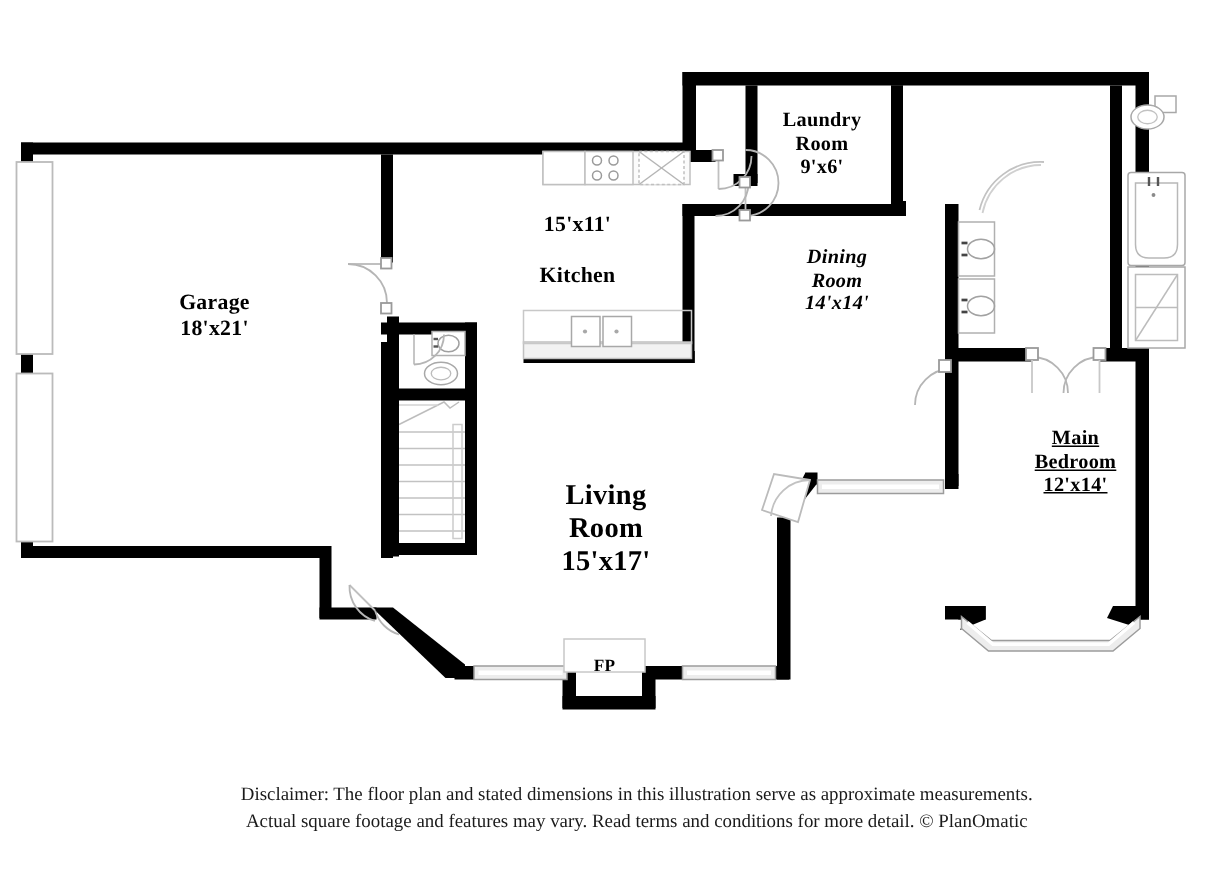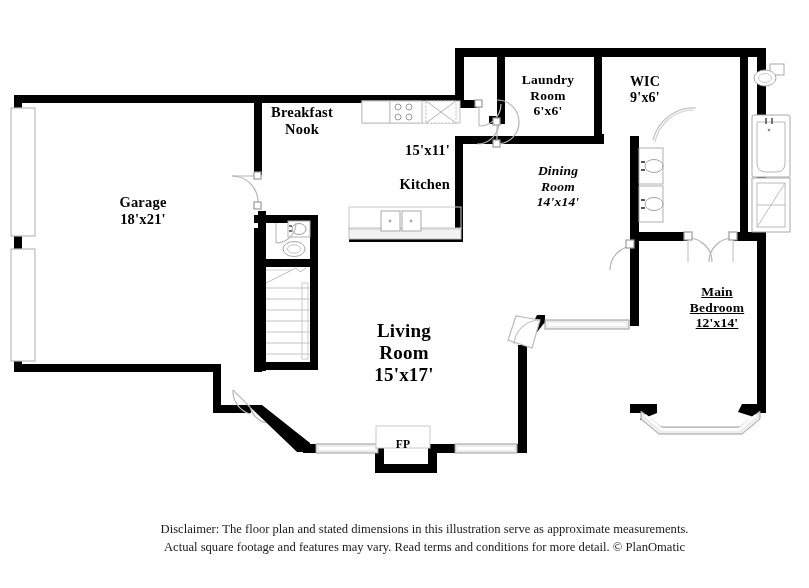--- a/index.html
+++ b/index.html
@@ -338,7 +338,7 @@
 
   <div class="room-label" style="left:498px; top:72px; width:100px; font-size:13.5px;">Laundry
 Room
-6'x6'</div>
+9'x6'</div>
 
   <div class="room-label" style="left:595px; top:74px; width:100px; font-size:14px;">WIC
 9'x6'</div>

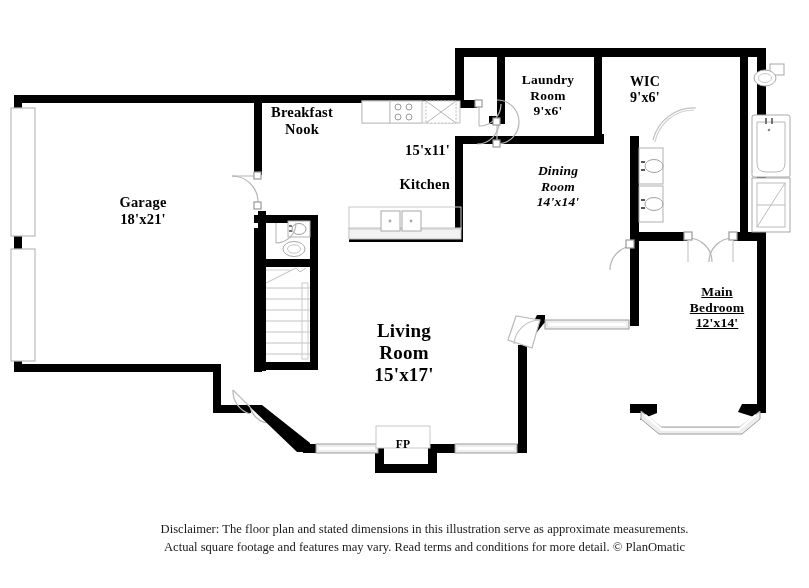--- a/index.html
+++ b/index.html
@@ -340,8 +340,6 @@
 Room
 9'x6'</div>
 
-  <div class="room-label" style="left:595px; top:74px; width:100px; font-size:14px;">WIC
-9'x6'</div>
 
   <div class="room-label" style="left:508px; top:163px; width:100px; font-size:13.5px;font-style:italic;">Dining
 Room

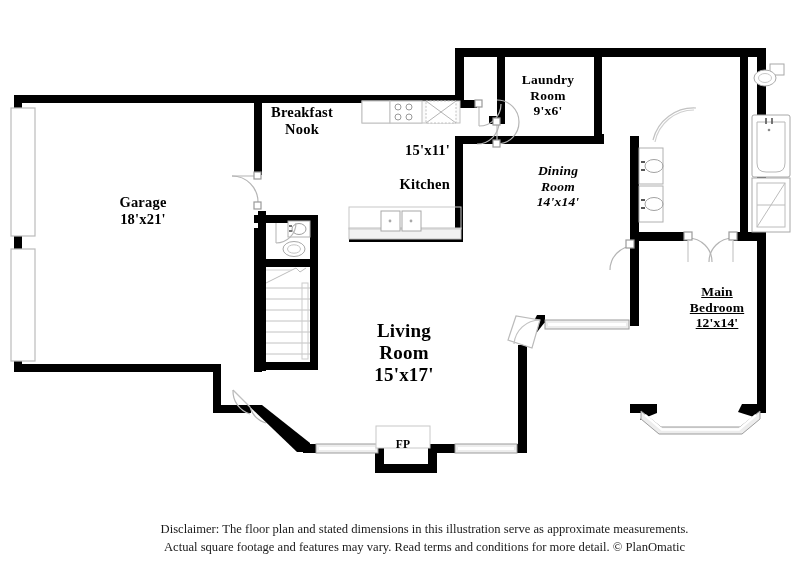--- a/index.html
+++ b/index.html
@@ -329,8 +329,6 @@
   <div class="room-label" style="left:73px; top:194px; width:140px; font-size:14.5px;">Garage
 18'x21'</div>
 
-  <div class="room-label" style="left:242px; top:104px; width:120px; font-size:14.5px;">Breakfast
-Nook</div>
 
   <div class="room-label" style="left:320px; top:142px; width:130px; font-size:14.5px;text-align:right;">15'x11'
 

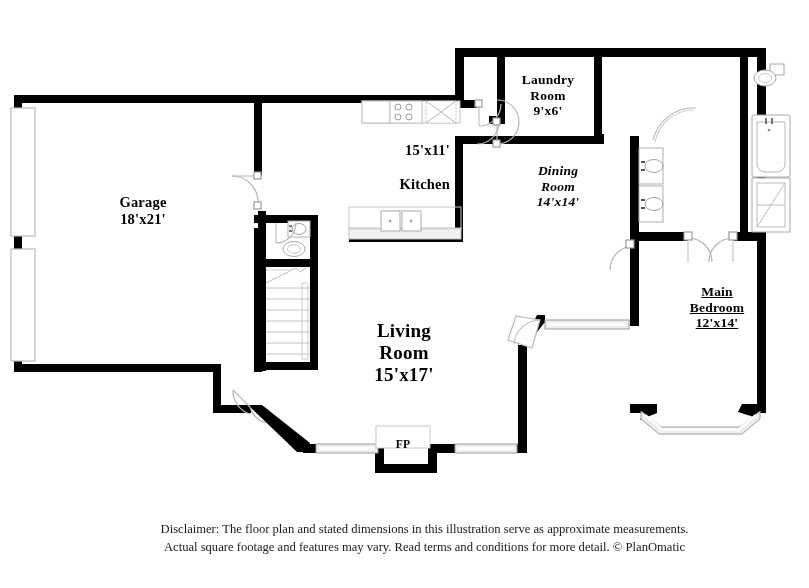--- a/index.html
+++ b/index.html
@@ -330,7 +330,7 @@
 18'x21'</div>
 
 
-  <div class="room-label" style="left:320px; top:142px; width:130px; font-size:14.5px;text-align:right;">15'x11'
+  <div class="room-label" style="left:320px; top:142px; width:130px; font-size:14.5px;">15'x11'
 
 Kitchen</div>
 

